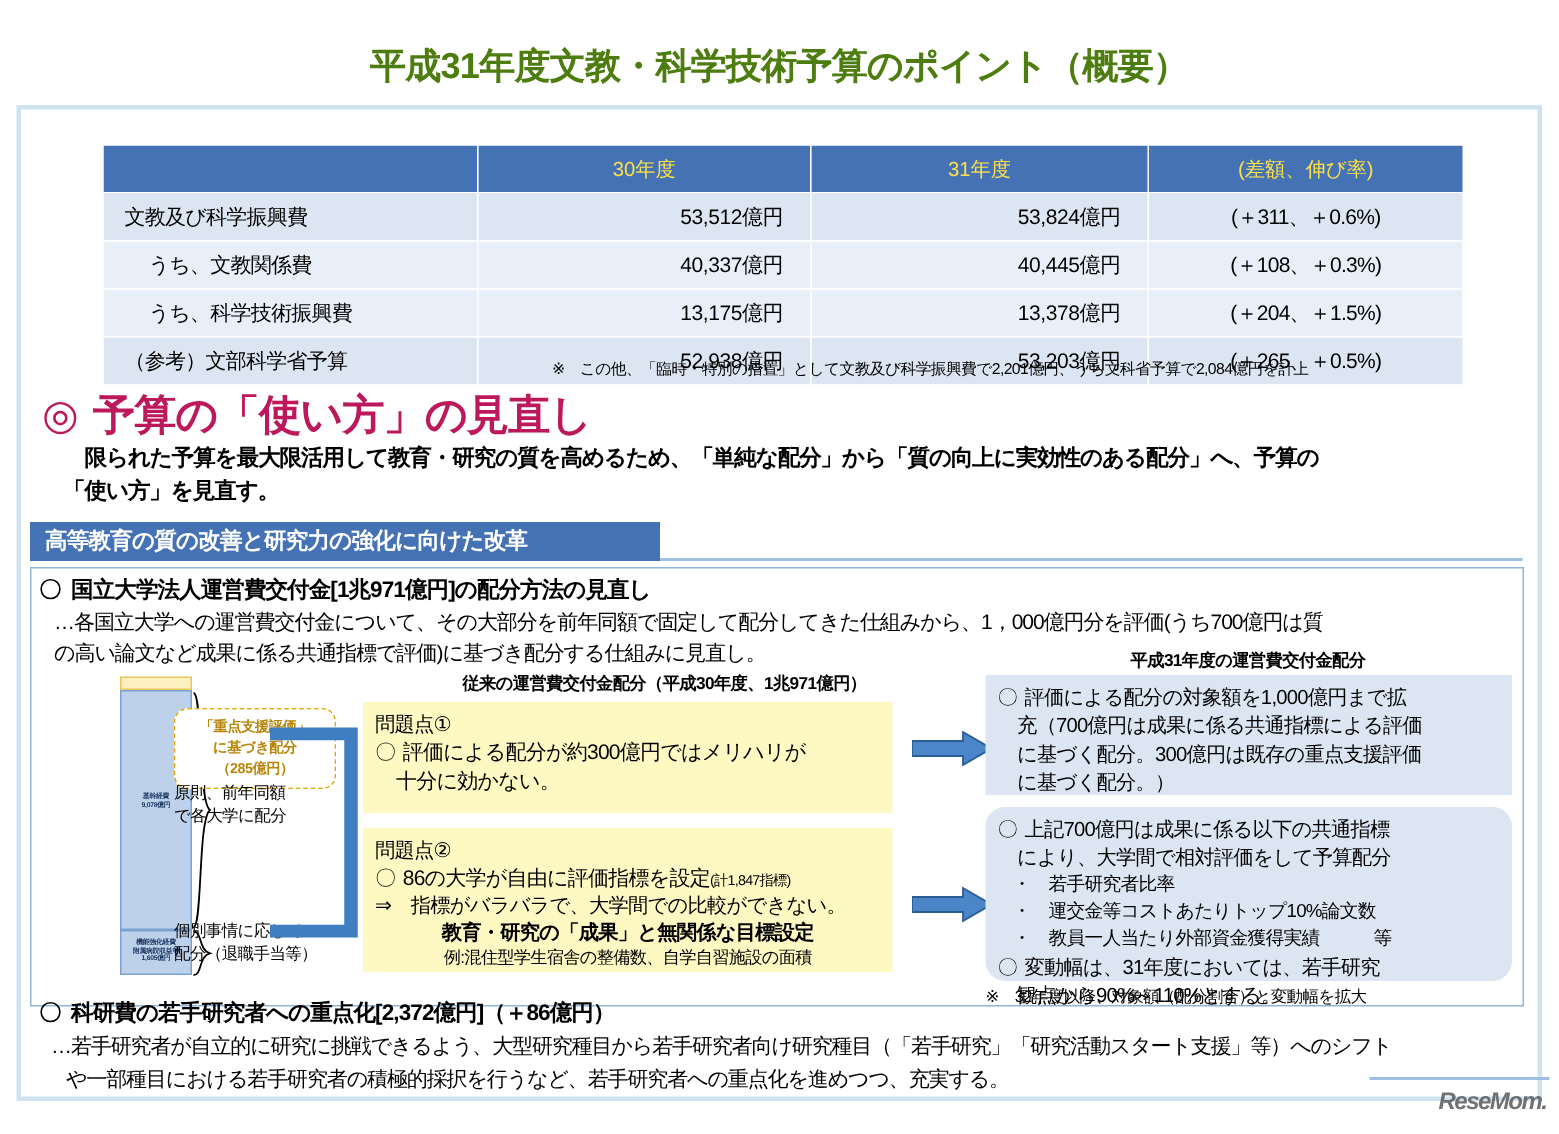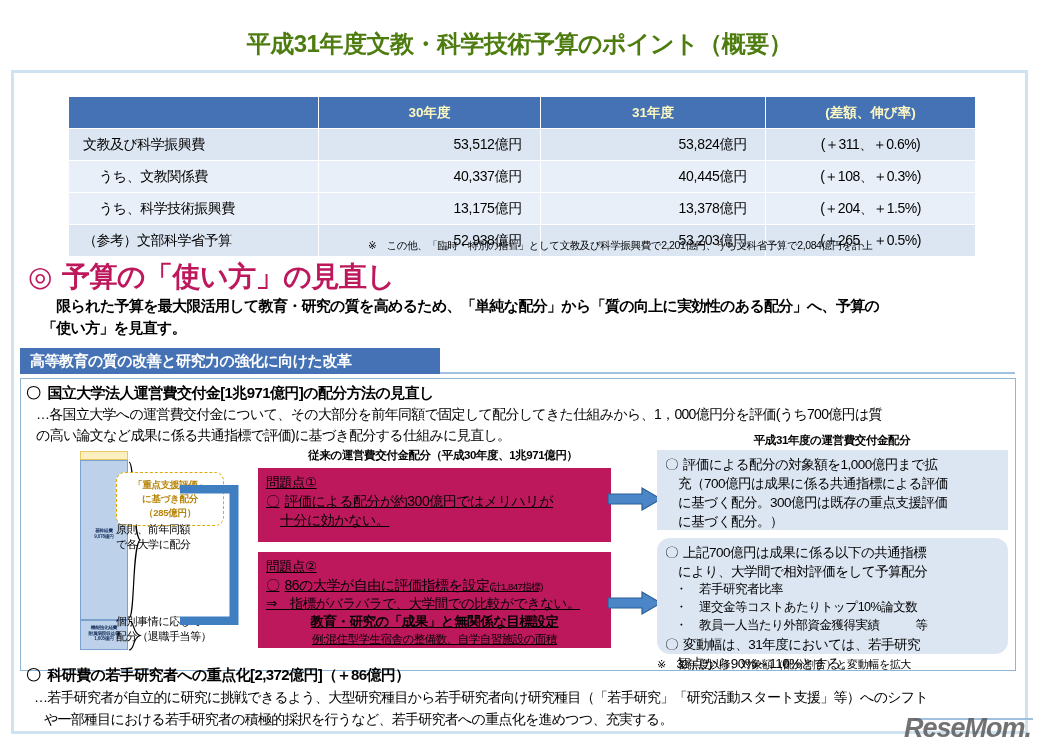--- a/index.html
+++ b/index.html
@@ -61,8 +61,8 @@
   }
   .budget-table thead th {
     background: #4472b4;
-    color: #fef9c3;
-    font-weight: bold;
+    color: #fde047;
+    font-weight: normal;
     font-size: 13.5px;
   }
   .budget-table thead th.blank { background: #4472b4; }

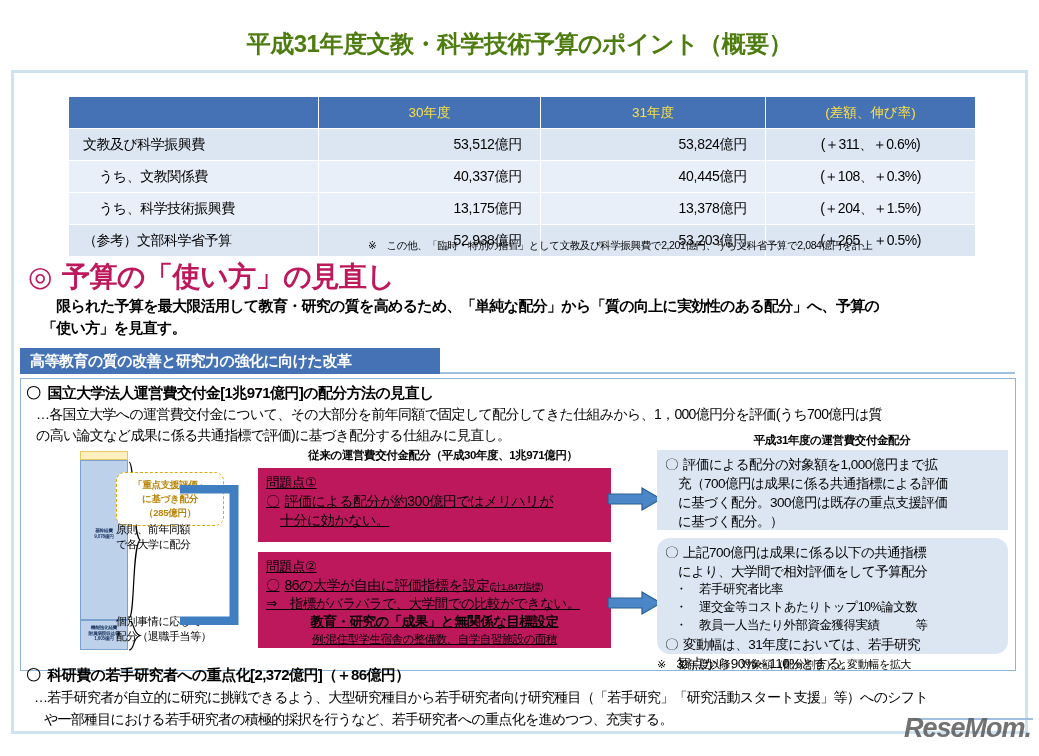--- a/index.html
+++ b/index.html
@@ -220,11 +220,10 @@
     letter-spacing: -0.4px; color: #000;
   }
   .prob-box {
-    position: absolute; left: 258px;
+    position: absolute; left: 242px;
     width: 353px;
-    background: #be185d;
+    background: #fef9c3;
     padding: 6px 8px 7px 8px;
-    text-decoration: underline;
   }
   .prob-box.p1 { top: 468px; height: 74px; }
   .prob-box.p2 { top: 552px; height: 96px; }

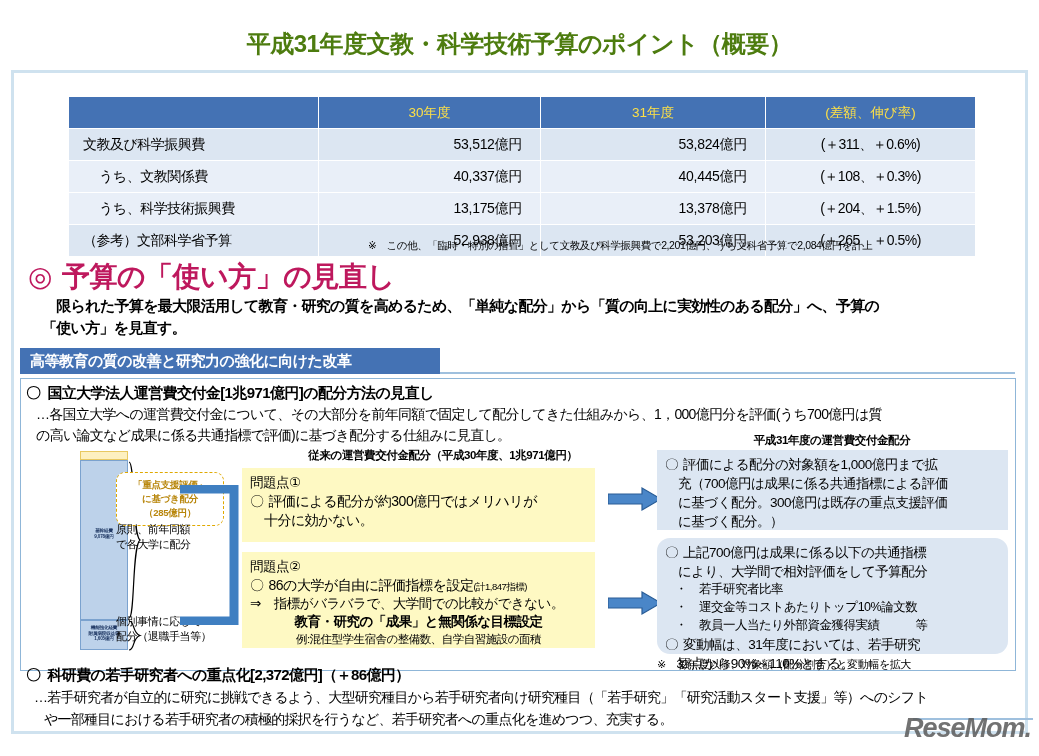--- a/index.html
+++ b/index.html
@@ -281,7 +281,7 @@
   .b2-body .ind { padding-left: 10px; display: block; }
   .wm-text {
     position: absolute; right: 8px; bottom: 12px;
-    font-size: 27px; font-weight: bold;
+    font-size: 16px; font-weight: bold;
     font-style: italic;
     color: #5a5a5a;
     letter-spacing: -1px;

